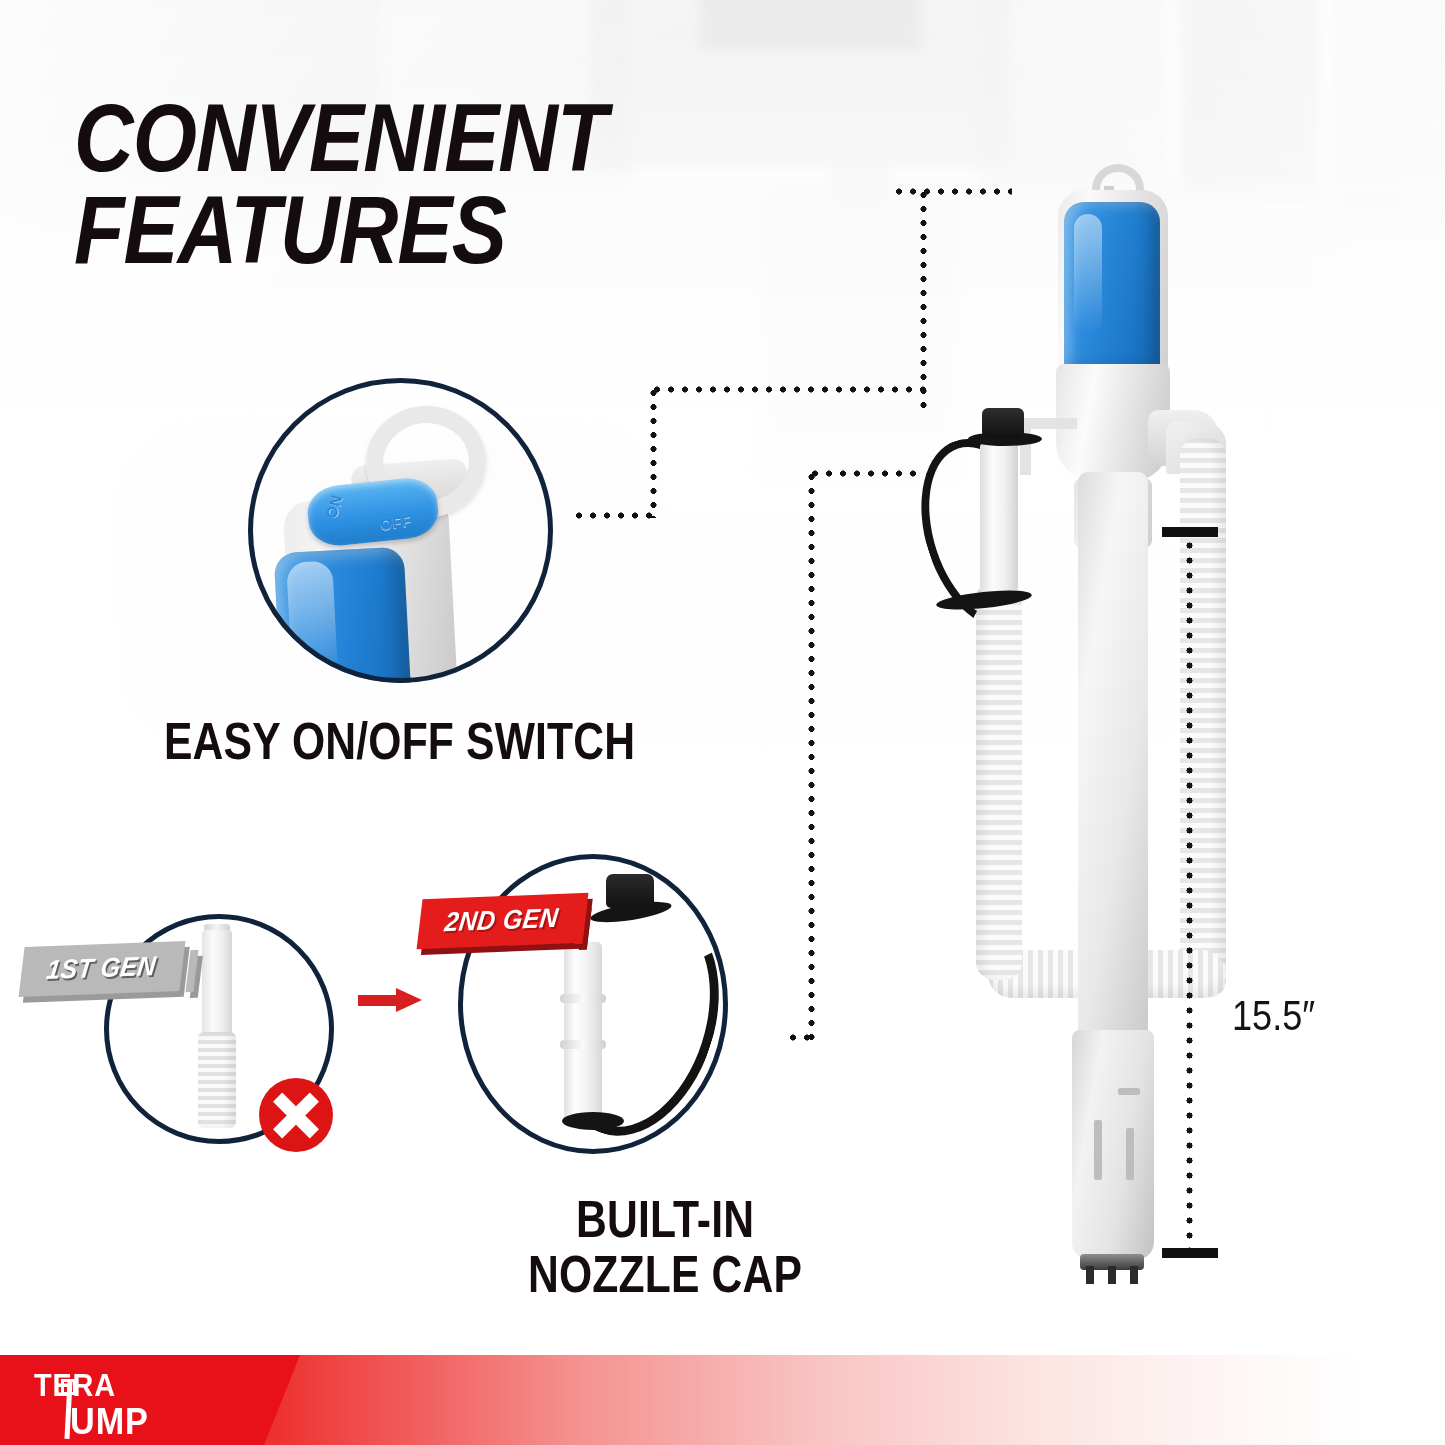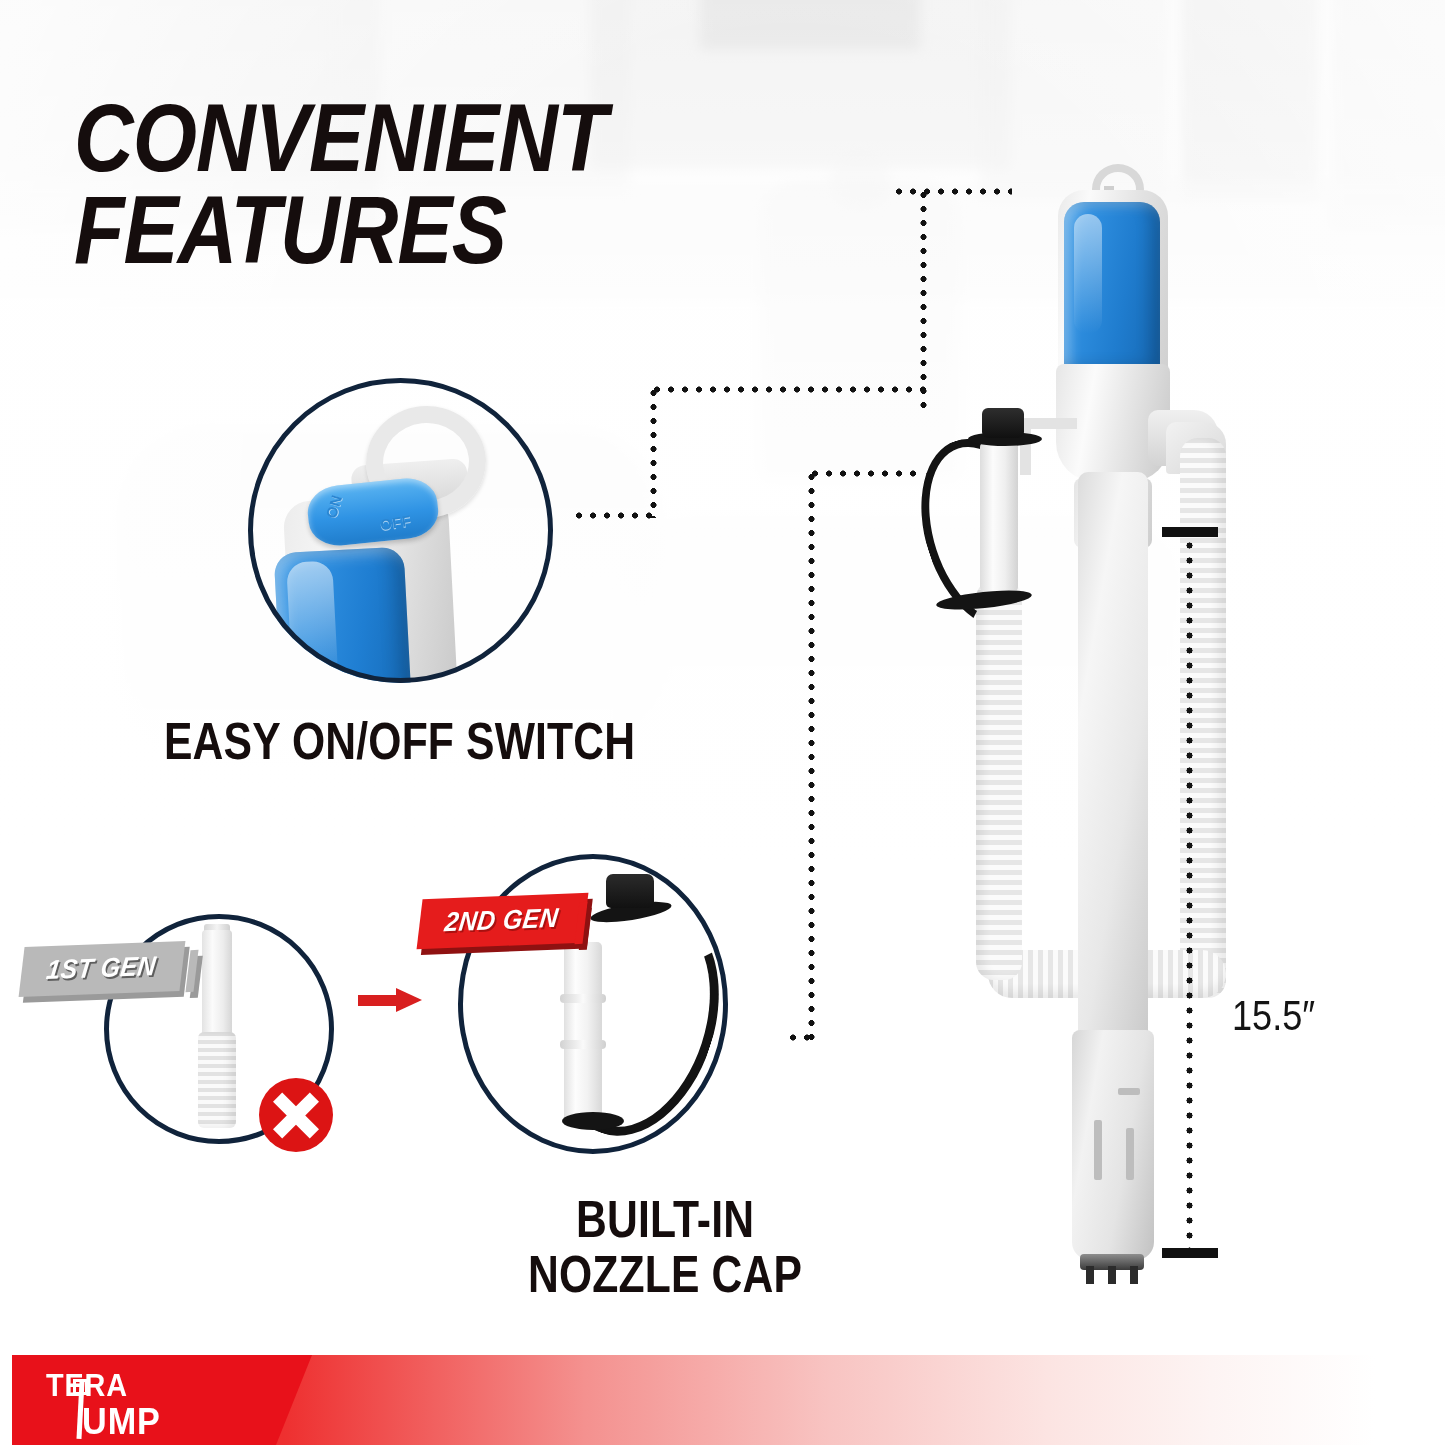--- a/index.html
+++ b/index.html
@@ -326,7 +326,7 @@
     transform:scaleX(.86);transform-origin:left top;}
 
   
-  #footer{position:absolute;left:12px;bottom:0;width:1363px;height:90px;overflow:hidden;}
+  #footer{position:absolute;left:0;bottom:0;width:1363px;height:90px;overflow:hidden;}
   #footer-grad{position:absolute;inset:0;
     background:linear-gradient(90deg,#ec1c1c 0%,#ee3030 20%,#f4918f 42%,#f8c4c2 60%,#fce4e2 76%,#fdf4f3 88%,#ffffff 100%);}
   #footer-solid{position:absolute;left:0;top:0;width:300px;height:90px;background:#e8111a;

